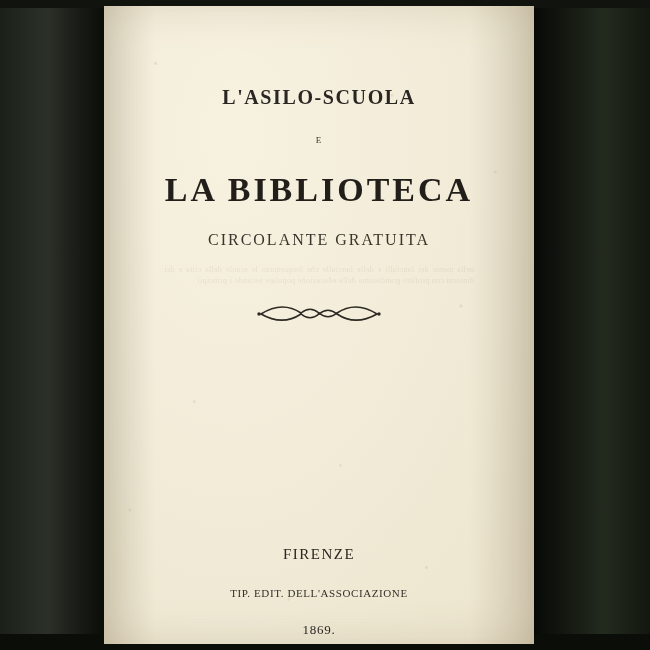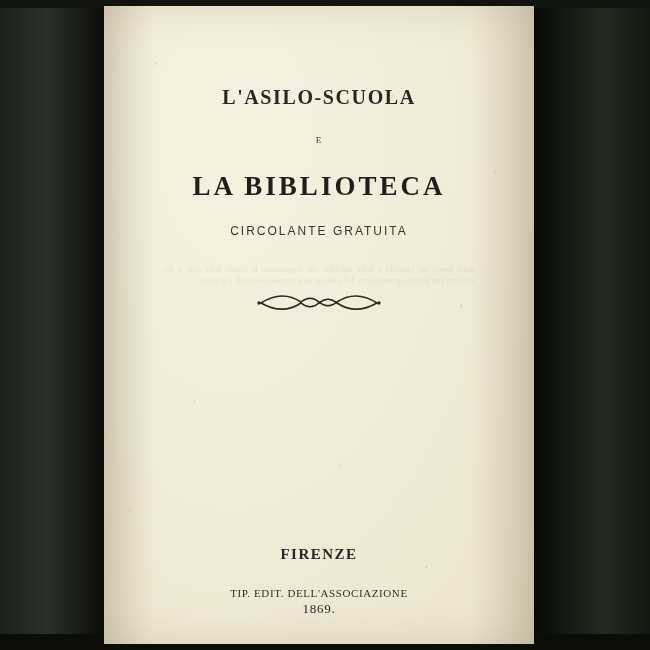--- a/index.html
+++ b/index.html
@@ -134,7 +134,7 @@
   .title-second {
     margin-top: 26px;
     font-family: "Liberation Serif", serif;
-    font-size: 27px;
+    font-size: 34px;
     font-weight: 700;
     letter-spacing: 3px;
     color: #221f1b;

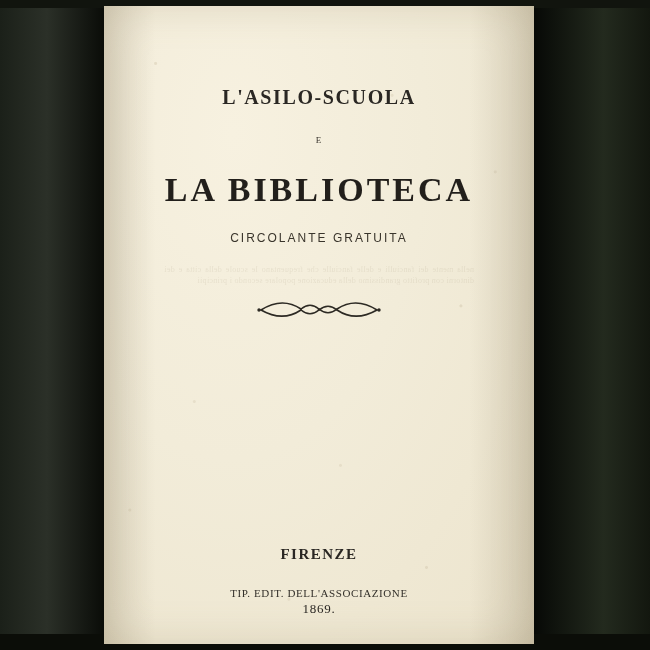--- a/index.html
+++ b/index.html
@@ -141,8 +141,8 @@
   }
   .subtitle {
     margin-top: 22px;
-    font-family: Liberation Sans, sans-serif;
-    font-size: 12px;
+    font-family: Liberation Serif, serif;
+    font-size: 16px;
     font-weight: 400;
     letter-spacing: 2px;
     color: #3a352c;

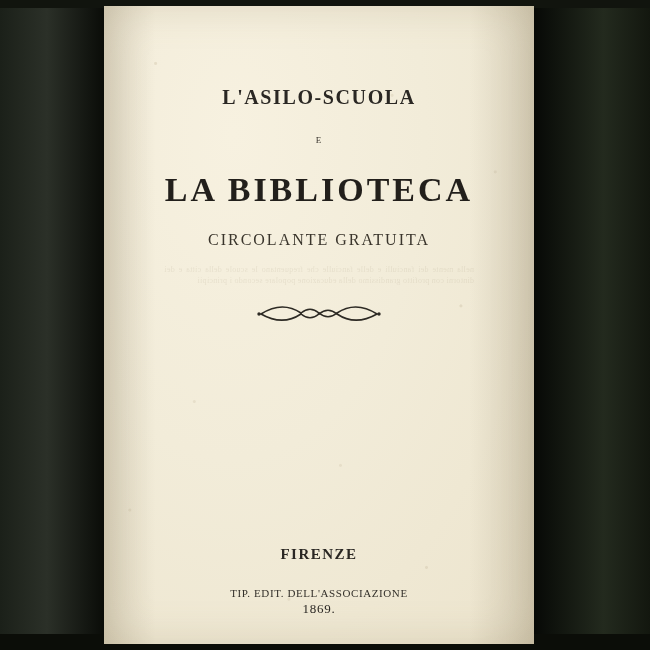--- a/index.html
+++ b/index.html
@@ -165,7 +165,7 @@
   }
   .imprint-city {
     font-size: 15px;
-    font-weight: 700;
+    font-weight: 400;
     letter-spacing: 1.5px;
     color: #2a2723;
   }

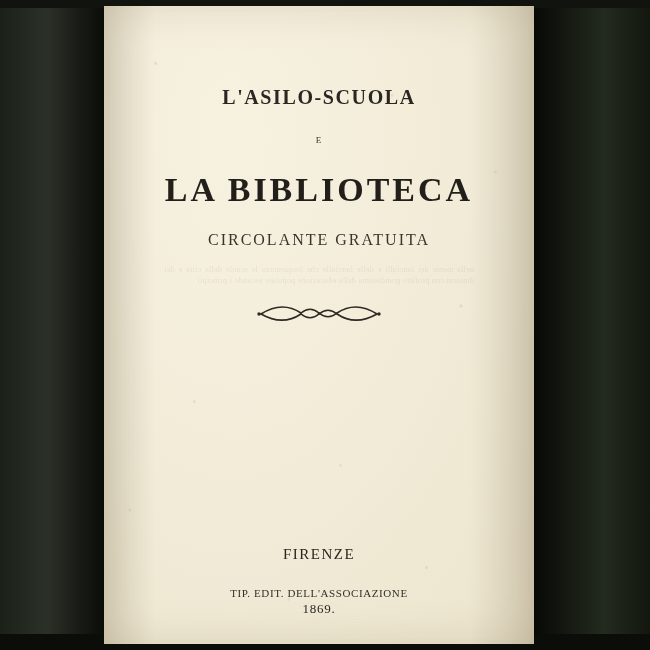--- a/index.html
+++ b/index.html
@@ -182,7 +182,7 @@
     color: #2f2c26;
   }
   .imprint-year {
-    margin-top: 2px;
+    margin-top: 23px;
     font-size: 13px;
     letter-spacing: 0.8px;
     color: #2a2723;

